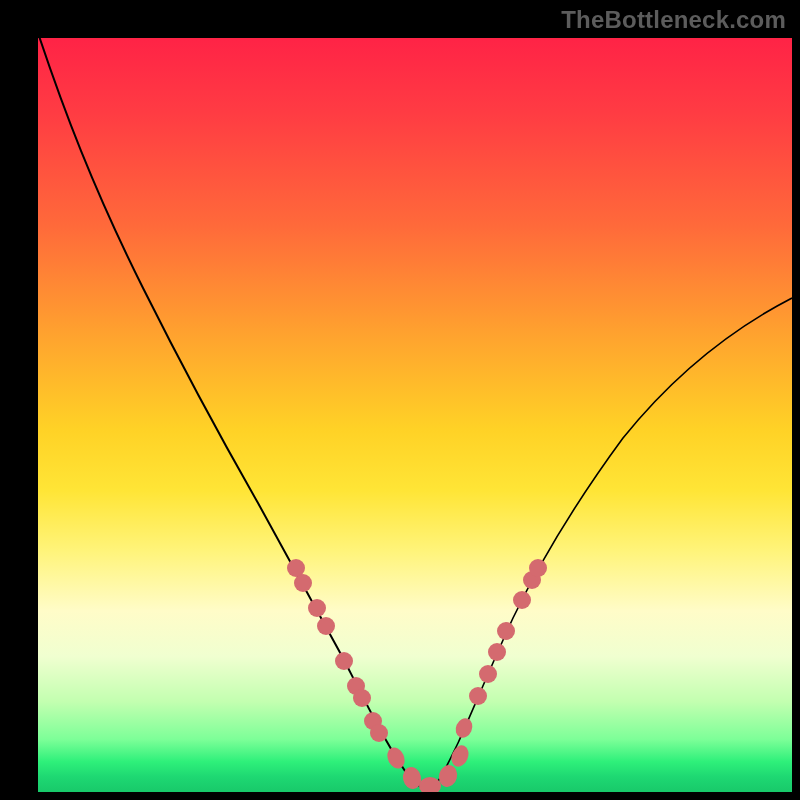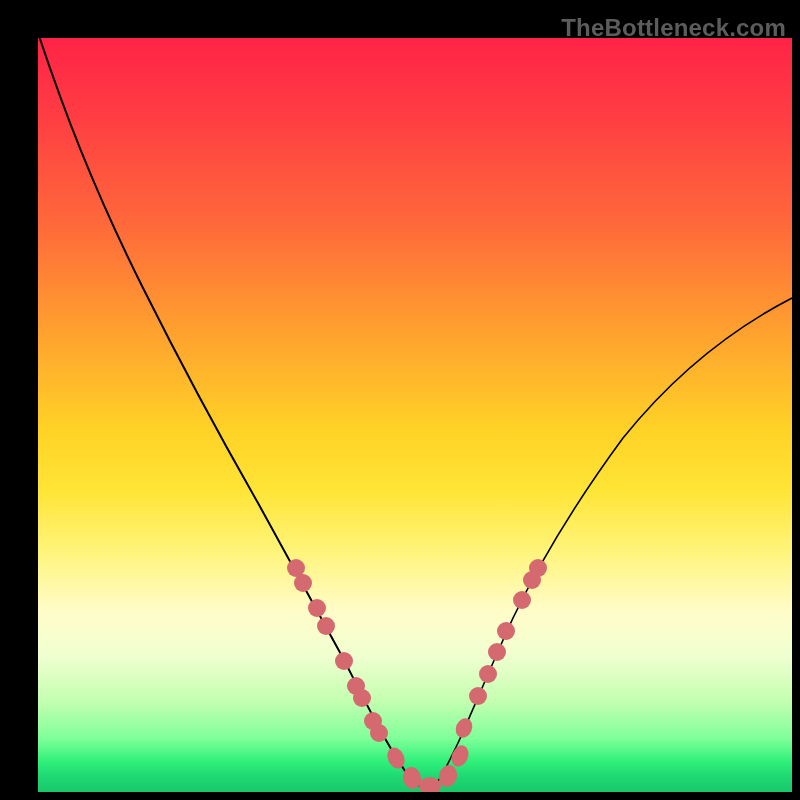--- a/index.html
+++ b/index.html
@@ -43,7 +43,7 @@
   }
   .watermark {
     position: absolute;
-    top: 14px;
+    top: 6px;
     right: 14px;
     font-family: Arial, Helvetica, sans-serif;
     font-size: 24px;

